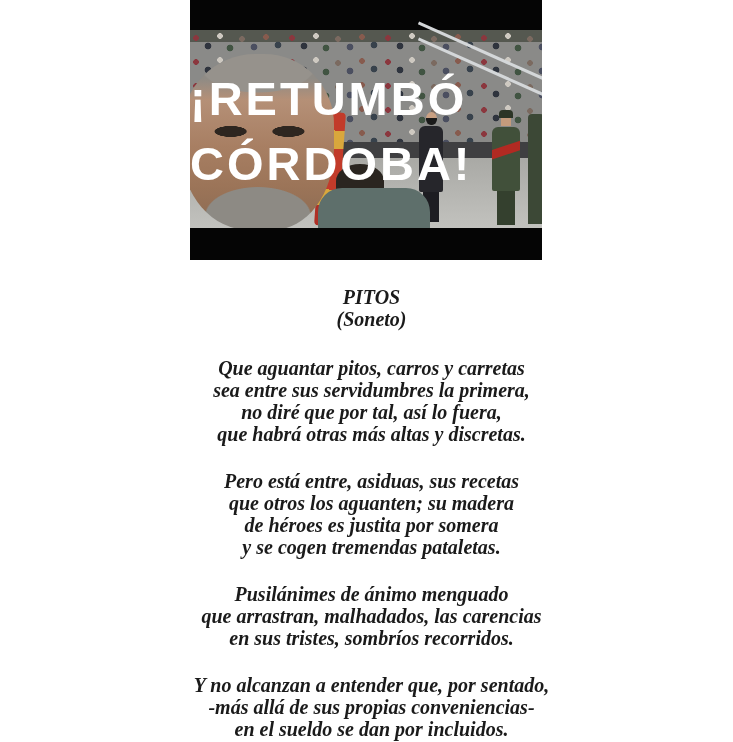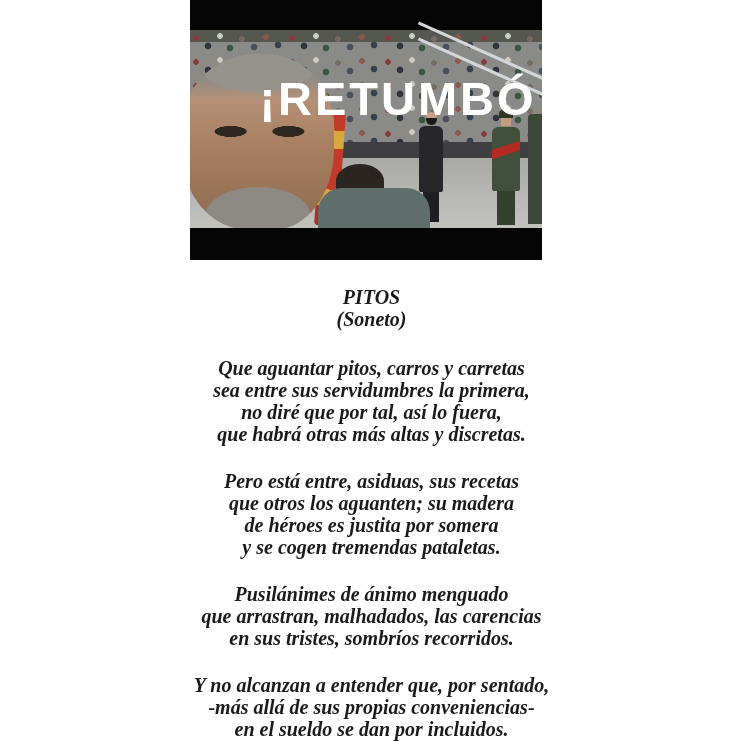--- a/index.html
+++ b/index.html
@@ -74,7 +74,7 @@
   .guard2{position:absolute;left:338px;top:84px;width:16px;height:110px;border-radius:4px 4px 0 0;background:#3c4836;}
   .letterbox-bottom{position:absolute;left:0;top:228px;width:352px;height:32px;background:#050505;z-index:5;}
   .overlay-text{
-    position:absolute;left:0;top:66px;width:416px;z-index:6;text-align:center;
+    position:absolute;left:0;top:66px;width:416px;z-index:6;text-align:left;
     font-family:"Liberation Sans",sans-serif;font-weight:700;
     font-size:47px;line-height:65px;letter-spacing:3px;color:#ffffff;white-space:nowrap;
   }

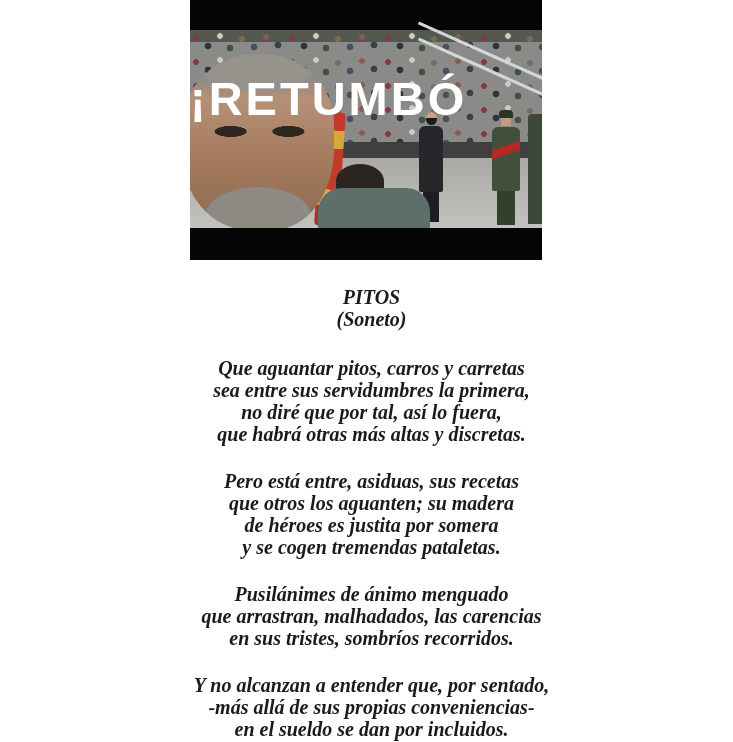--- a/index.html
+++ b/index.html
@@ -121,6 +121,7 @@
   <div class="letterbox-bottom"></div>
   <div class="overlay-text">
     <div>¡RETUMBÓ</div>
+    <div>CÓRDOBA!</div>
   </div>
 </div>
 

